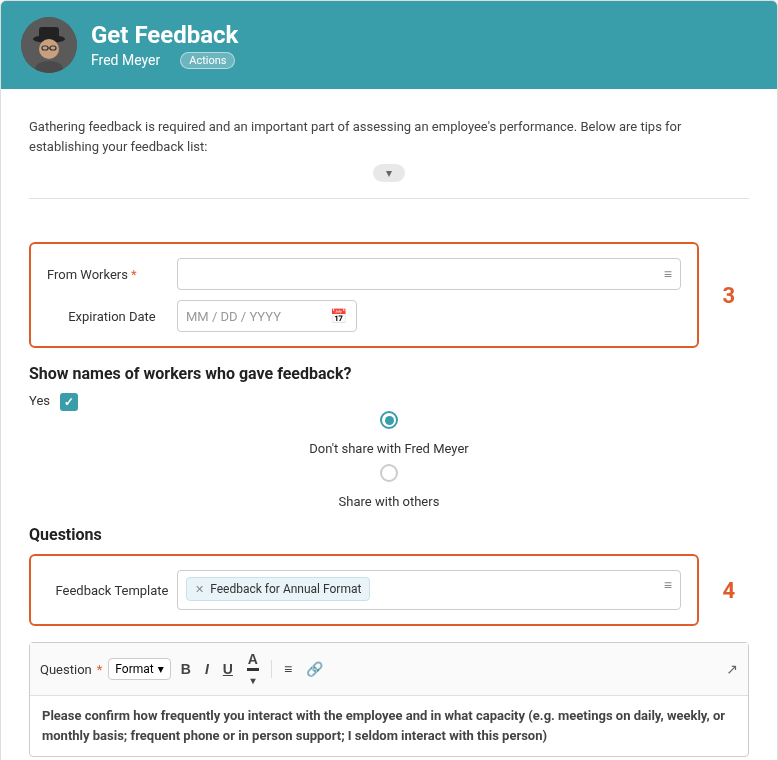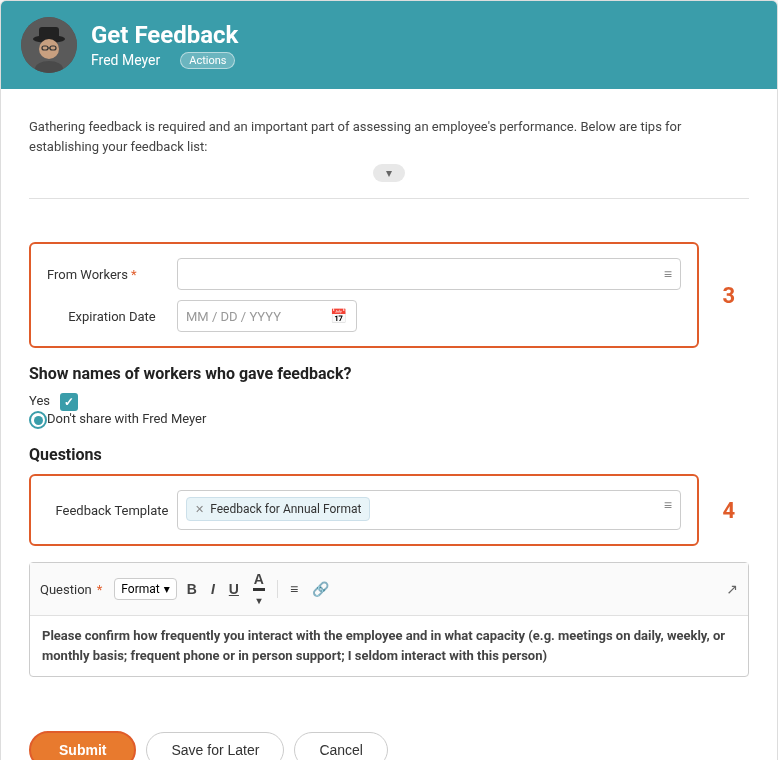--- a/index.html
+++ b/index.html
@@ -184,11 +184,12 @@
     .radio-group { margin-bottom: 16px; }
     .radio-row {
       display: flex;
-      align-items: flex-start;
-      gap: 0;
+      align-items: center;
+      gap: 12px;
       margin-bottom: 8px;
       font-size: 13px;
       color: #333;
+      flex-direction: column;
     }
     .radio-custom {
       width: 18px;

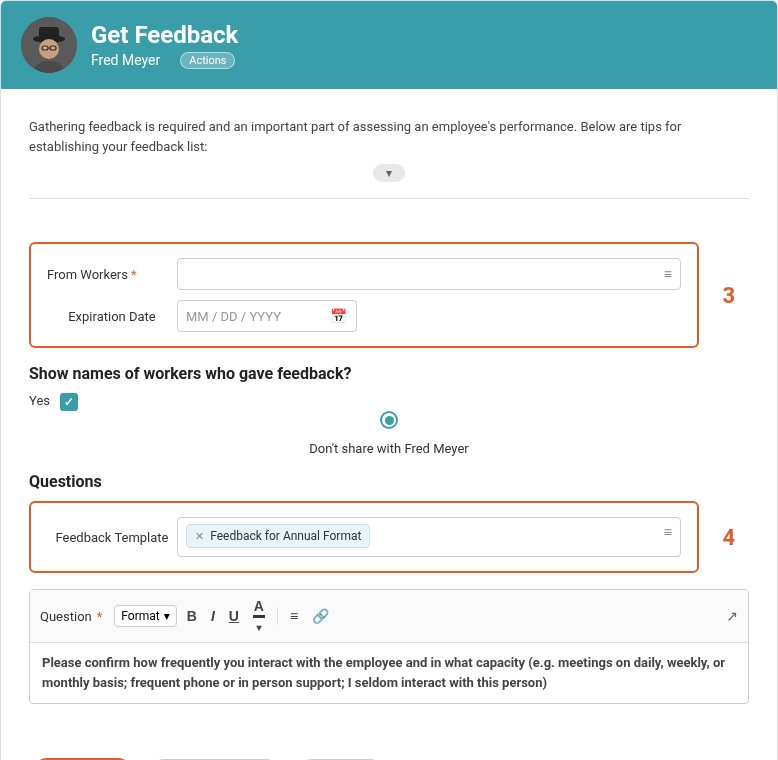--- a/index.html
+++ b/index.html
@@ -406,6 +406,10 @@
       <div class="radio-row">
         <div class="radio-custom selected"></div>
         <span>Don't share with  Fred Meyer</span>
+      </div>
+      <div class="radio-row">
+        <div class="radio-custom"></div>
+        <span>Share with others</span>
       </div>
     </div>
 

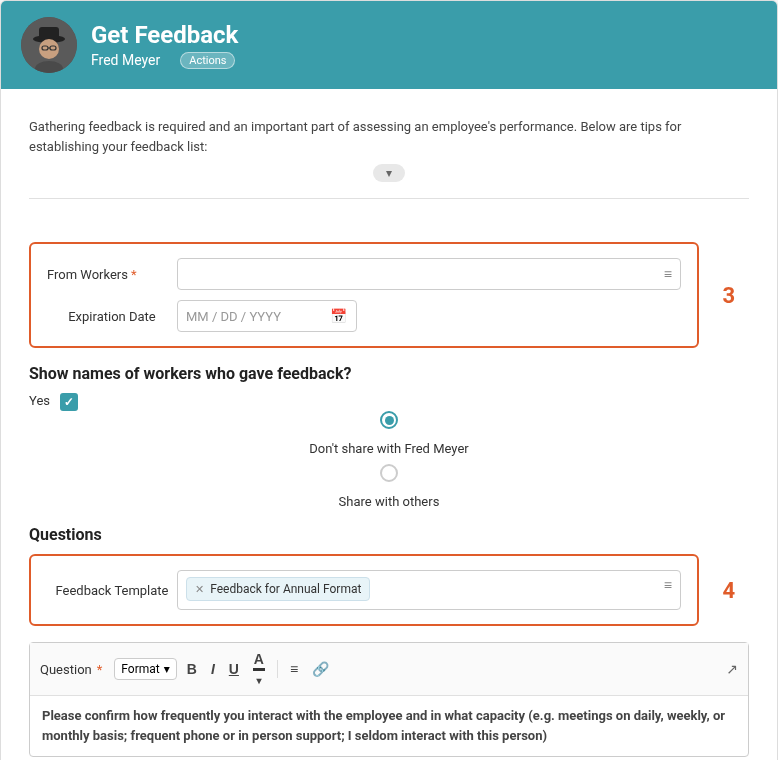--- a/index.html
+++ b/index.html
@@ -264,7 +264,6 @@
       display: flex;
       align-items: flex-end;
       gap: 2px;
-      margin-right: 6px;
     }
     .format-select {
       border: 1px solid #ccc;

